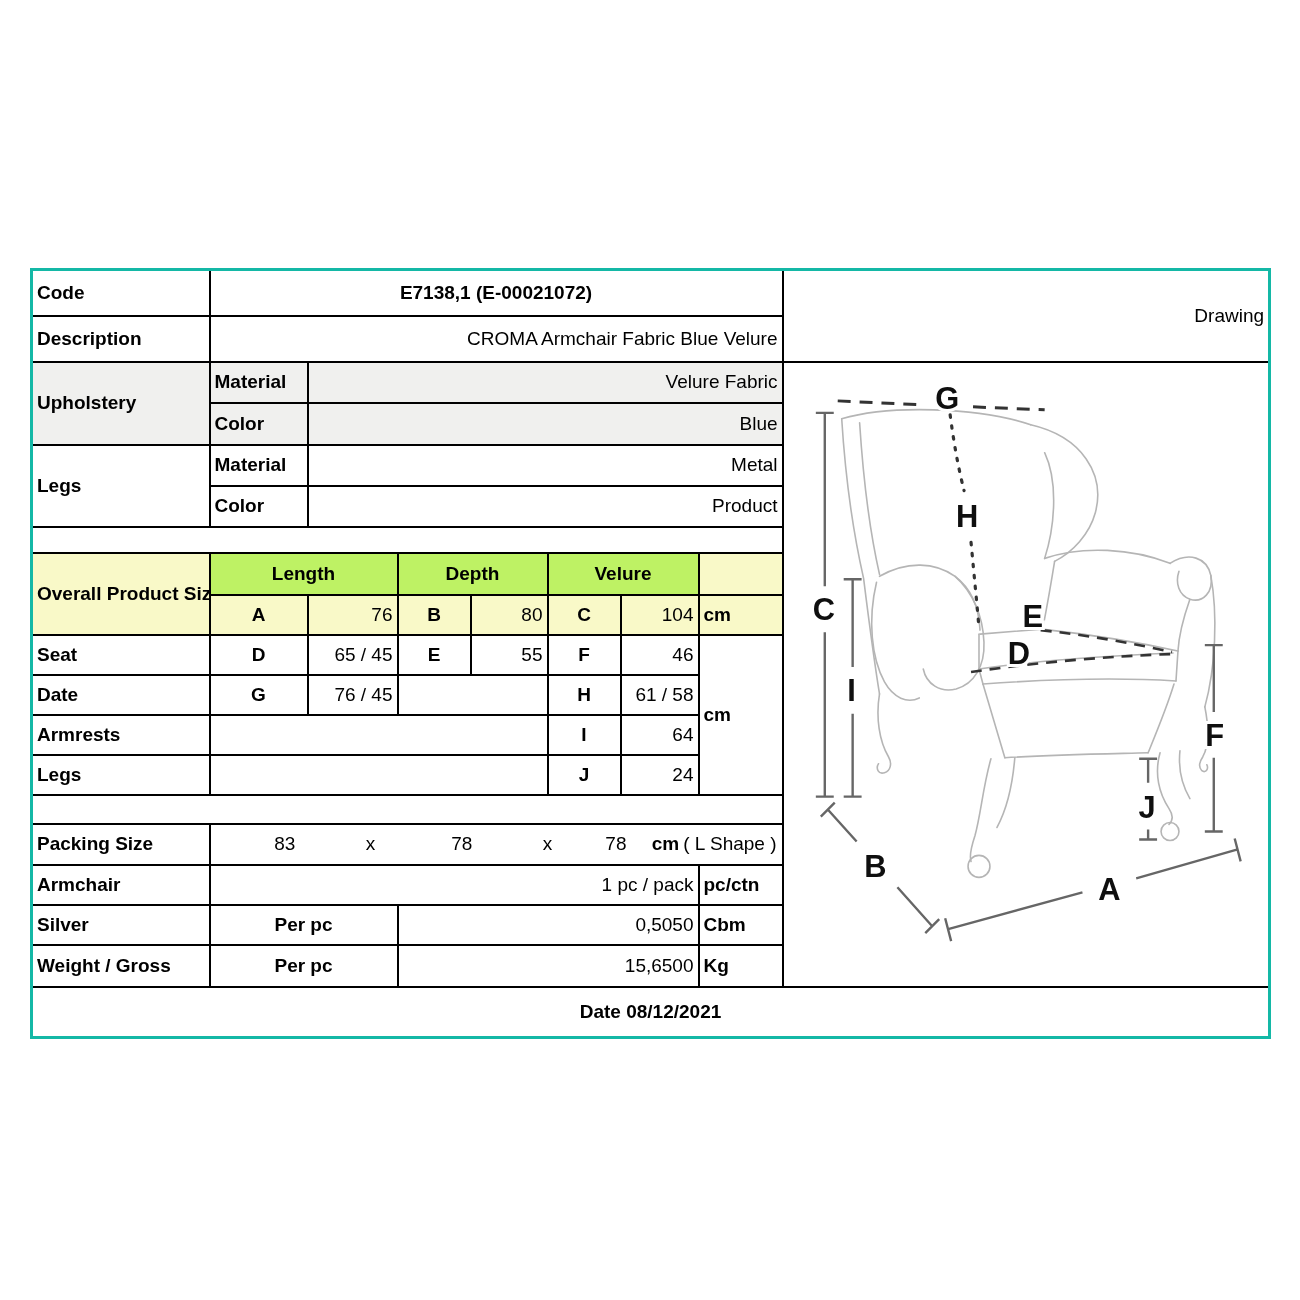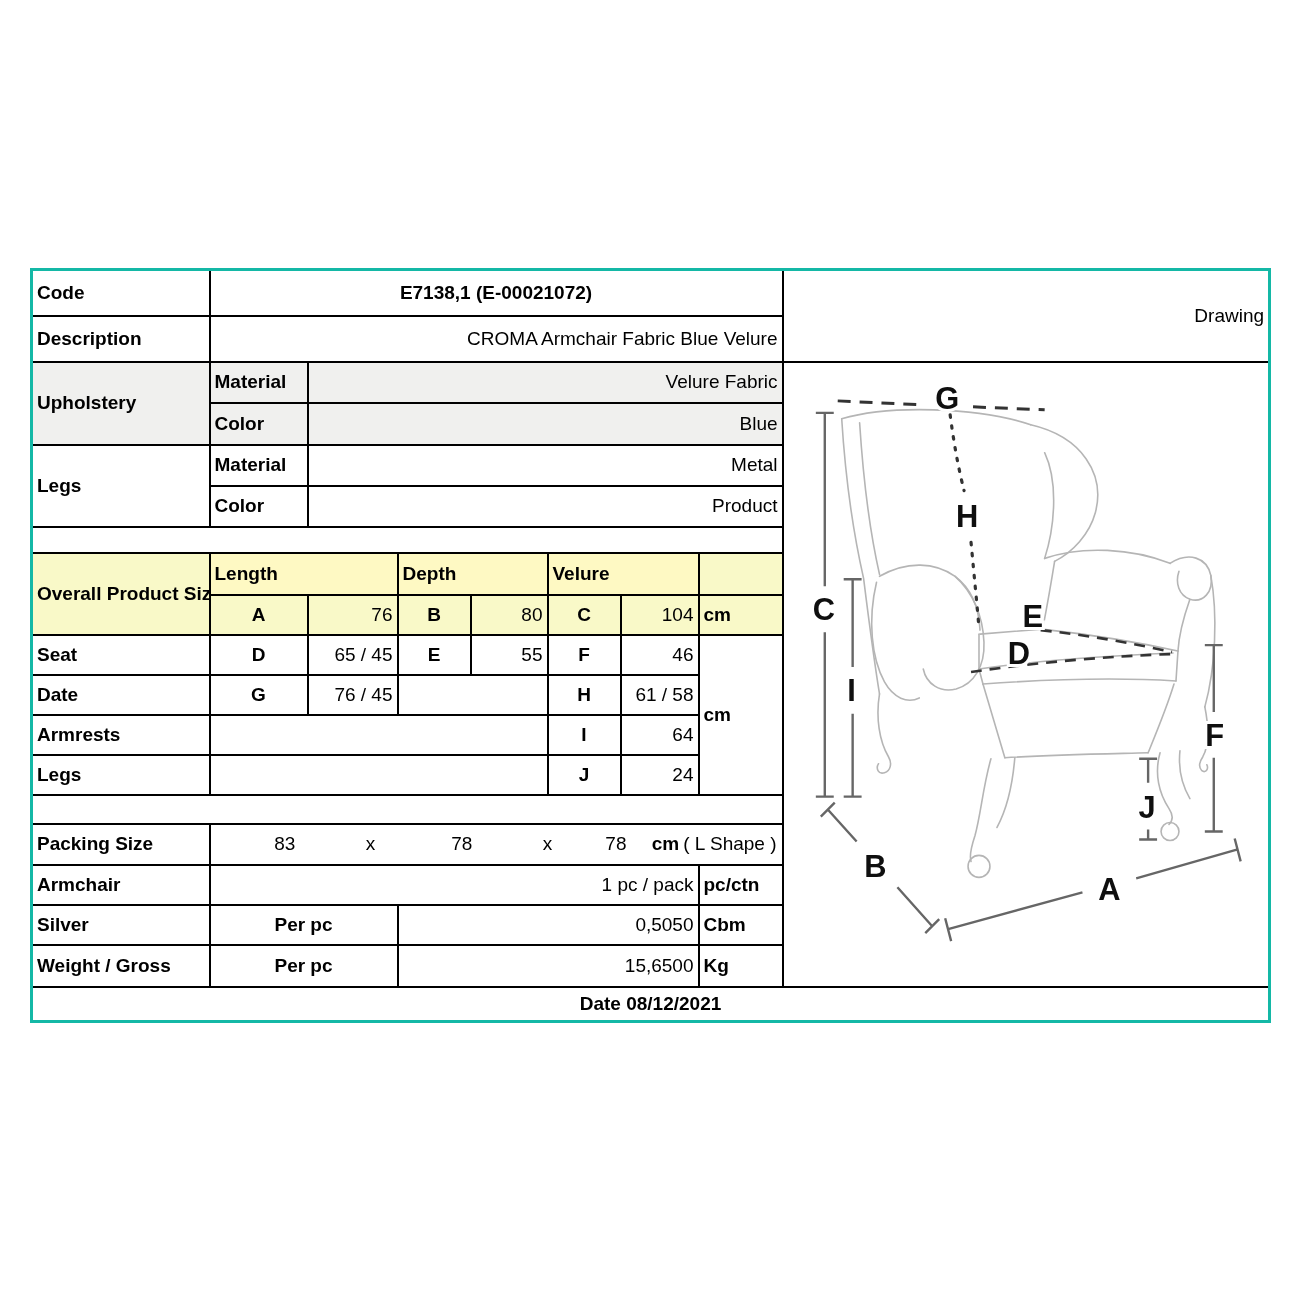--- a/index.html
+++ b/index.html
@@ -19,7 +19,7 @@
   td.yellow{background:#F9F9C8;}
   td.bb3{border-bottom-width:3px;margin-left:36px;}
   td.datecell{border-top:3px solid #000;text-align:center;font-weight:bold;}
-  td.sizehdr{background:#fef9c3;font-weight:bold;}
+  td.sizehdr{background:#bef264;font-weight:bold;text-align:center;}
   td.sizelabel{background:#F9F9C8;font-weight:bold;text-align:center;white-space:normal;line-height:21px;}
   td.drawhdr{font-weight:normal;text-align:right;font-size:20px;}
   td.drawcell{padding:0;position:relative;}

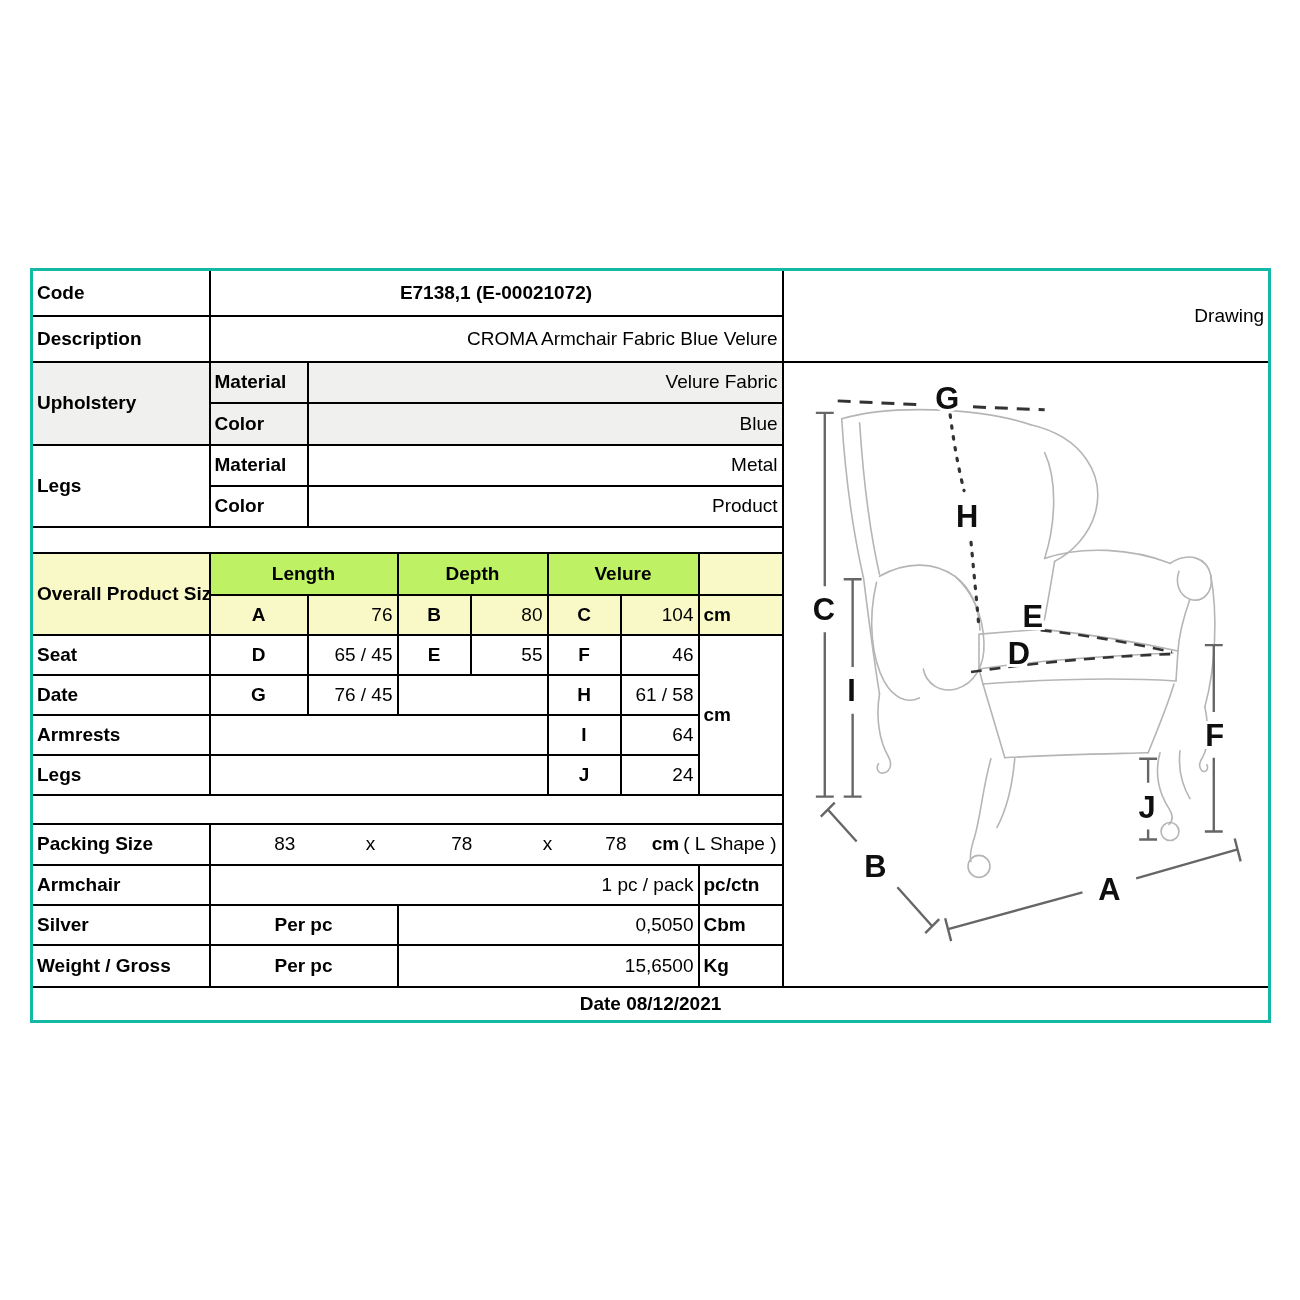--- a/index.html
+++ b/index.html
@@ -246,7 +246,7 @@
       <td class="unit">Kg</td>
     </tr>
 
-    <tr style="height:35px">
+    <tr style="height:51px">
       <td class="datecell" colspan="9">Date 08/12/2021</td>
     </tr>
   </tbody>

